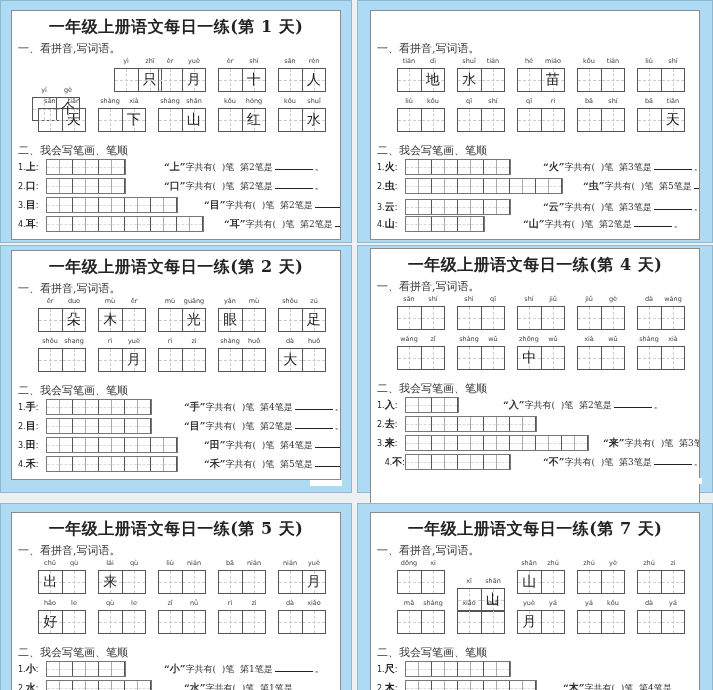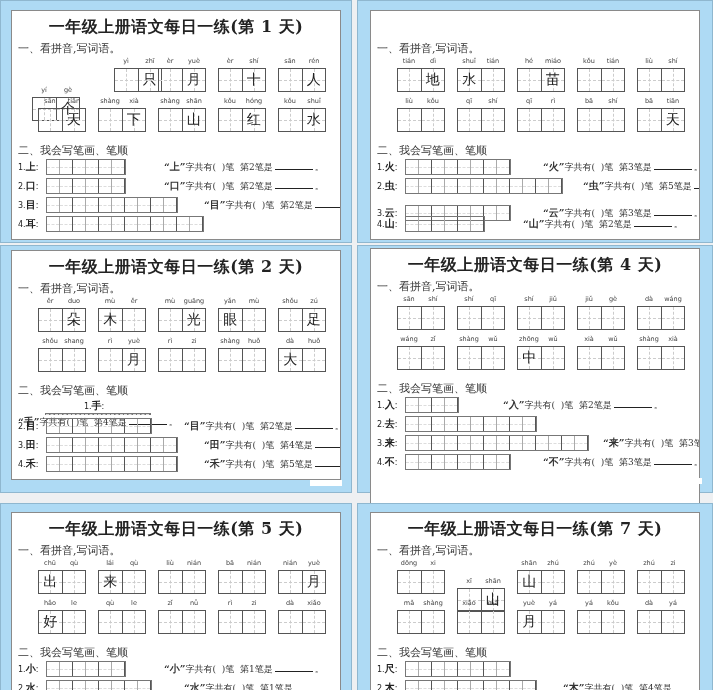--- a/index.html
+++ b/index.html
@@ -419,7 +419,7 @@
         <span style="display: inline-block; width: 20px;"></span>
         <span class="q"><b>“虫”</b><span>字共有(</span><span>&nbsp;&nbsp;</span><span>)笔</span><span>&nbsp;&nbsp;</span><span>第</span><span>5</span><span>笔是</span><span class="blank"></span></span>
       </div>
-      <div class="srow" style="top: 194px;">
+      <div class="srow" style="top: 188px;">
         <span class="slabel"><span>3.</span><b>云</b><span>:</span></span>
         <div class="sboxes">
           <div class="sb"></div>

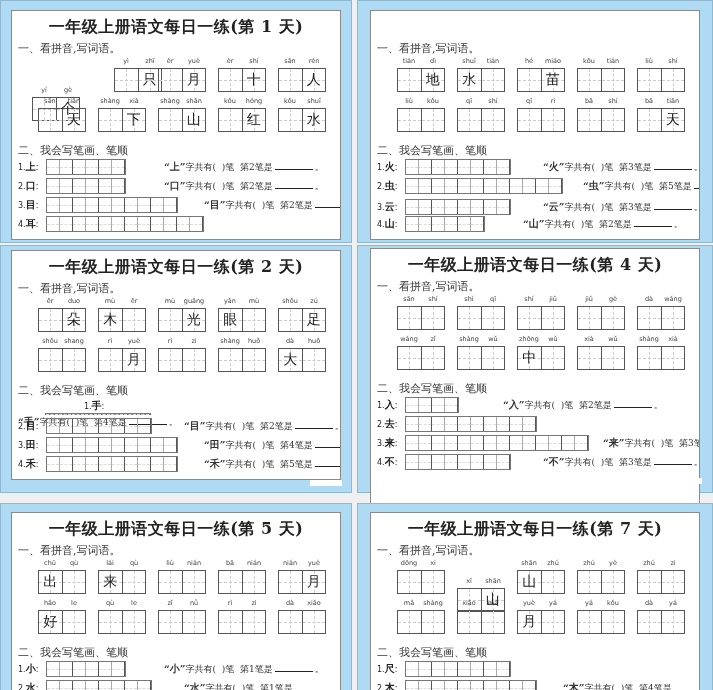--- a/index.html
+++ b/index.html
@@ -239,6 +239,7 @@
           <div class="sb thick"></div>
         </div>
         <span style="display: inline-block; width: 20px;"></span>
+        <span class="q"><b>“耳”</b><span>字共有(</span><span>&nbsp;&nbsp;</span><span>)笔</span><span>&nbsp;&nbsp;</span><span>第</span><span>2</span><span>笔是</span><span class="blank"></span></span>
       </div>
     </div>
     <div class="card" style="left: 357px; top: 0px; width: 356px; height: 243px;"></div>

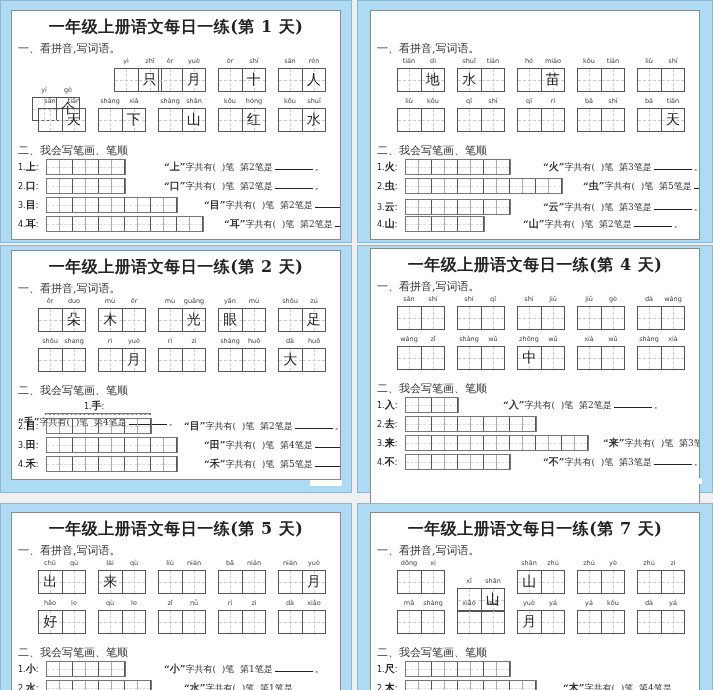--- a/index.html
+++ b/index.html
@@ -594,7 +594,7 @@
         </div>
       </div>
       <div class="sec" style="top: 132px;">二、我会写笔画、笔顺</div>
-      <div class="srow" style="top: 148px; flex-direction: column;">
+      <div class="srow" style="top: 148px;">
         <span class="slabel"><span>1.</span><b>手</b><span>:</span></span>
         <div class="sboxes">
           <div class="sb"></div>

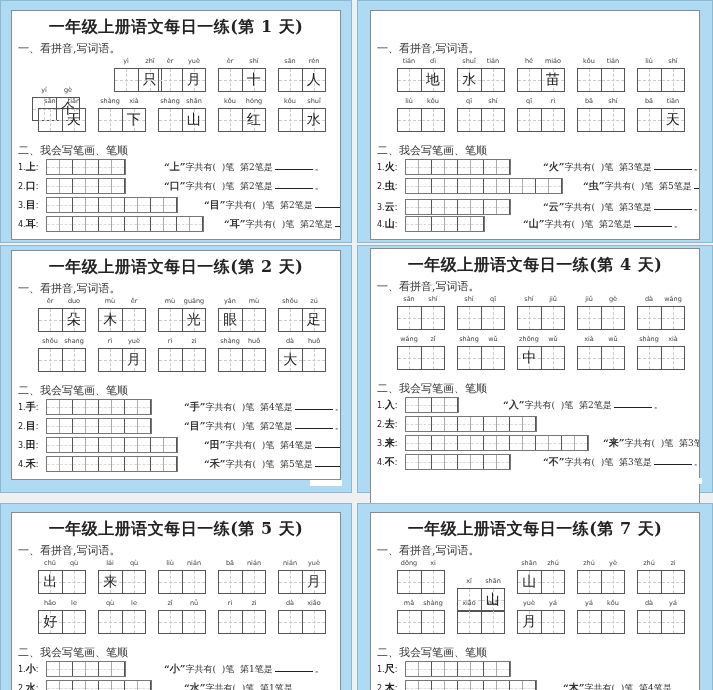--- a/index.html
+++ b/index.html
@@ -853,7 +853,7 @@
         <span style="display: inline-block; width: 14px;"></span>
         <span class="q"><b>“来”</b><span>字共有(</span><span>&nbsp;&nbsp;</span><span>)笔</span><span>&nbsp;&nbsp;</span><span>第</span><span>3</span><span>笔是</span></span>
       </div>
-      <div class="srow" style="top: 205px;">
+      <div class="srow" style="top: 205px; text-align: right;">
         <span class="slabel"><span>4.</span><b>不</b><span>:</span></span>
         <div class="sboxes">
           <div class="sb"></div>

